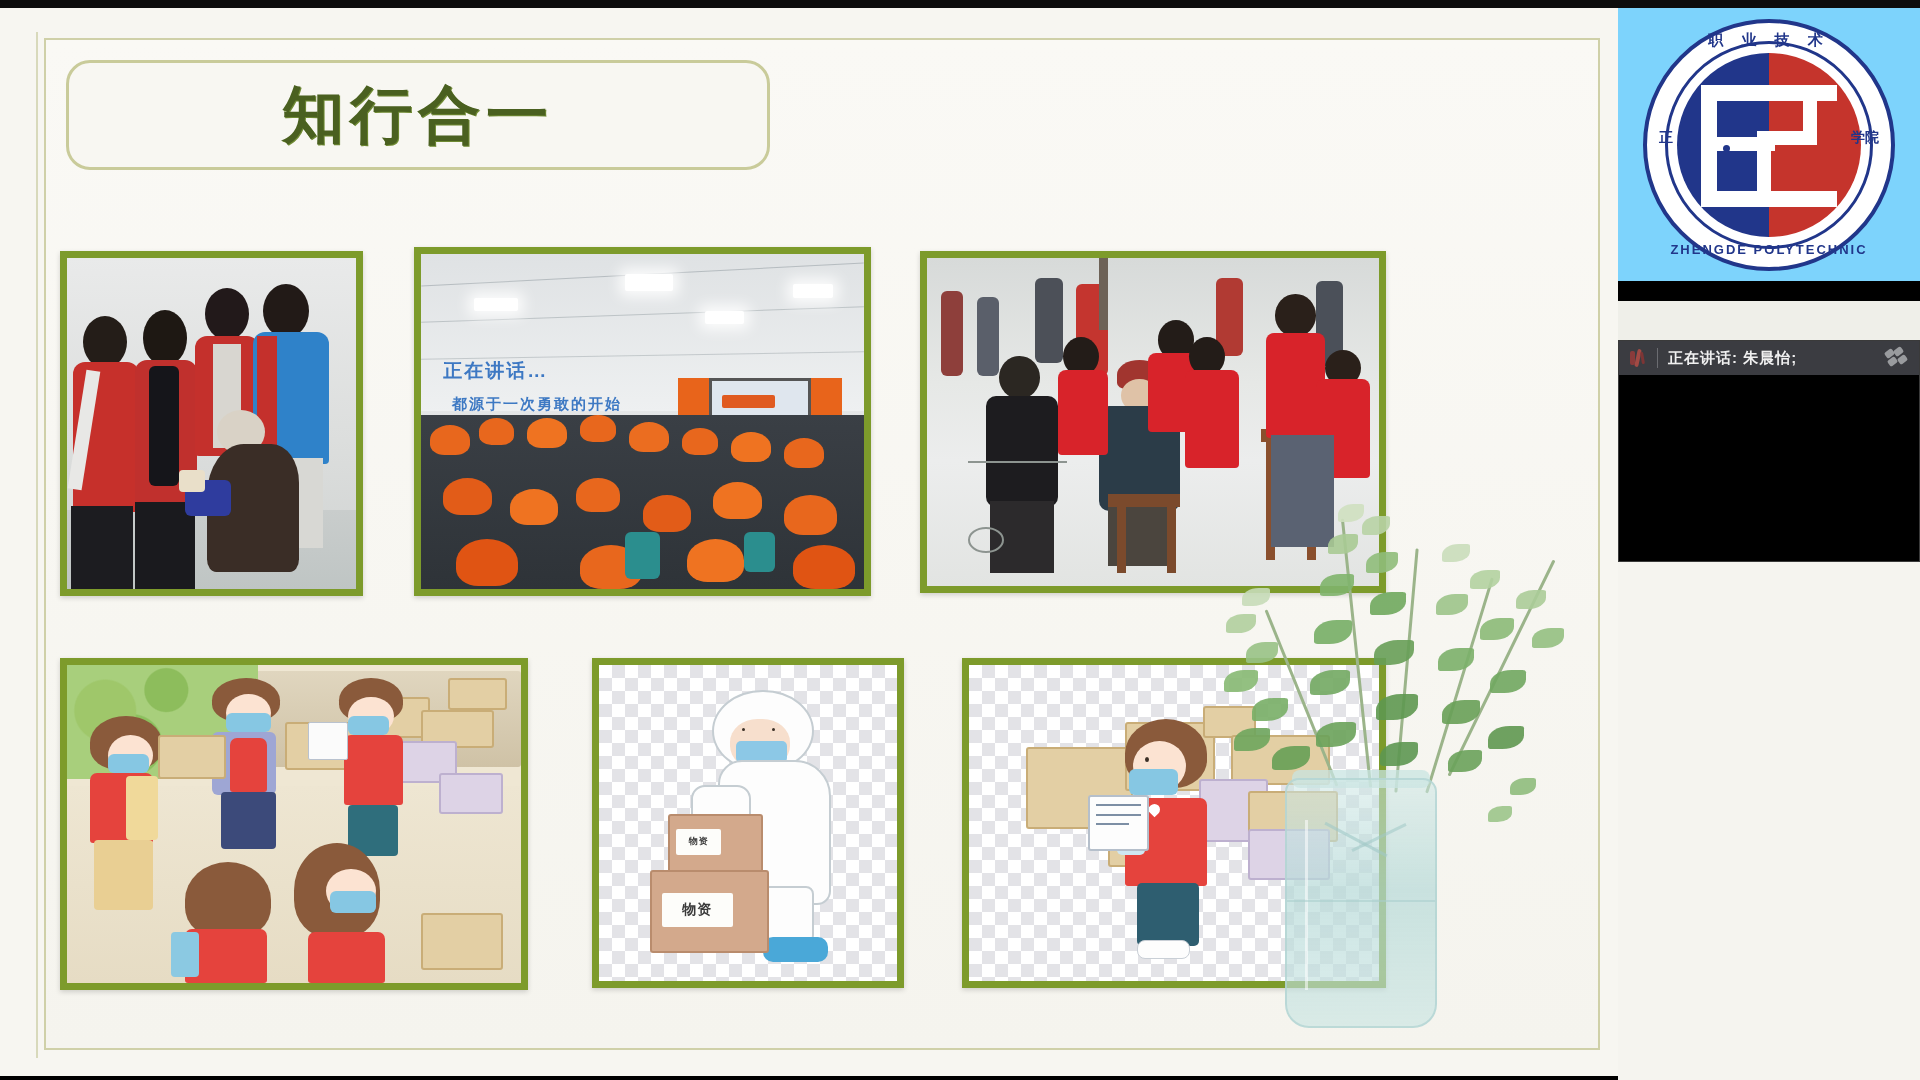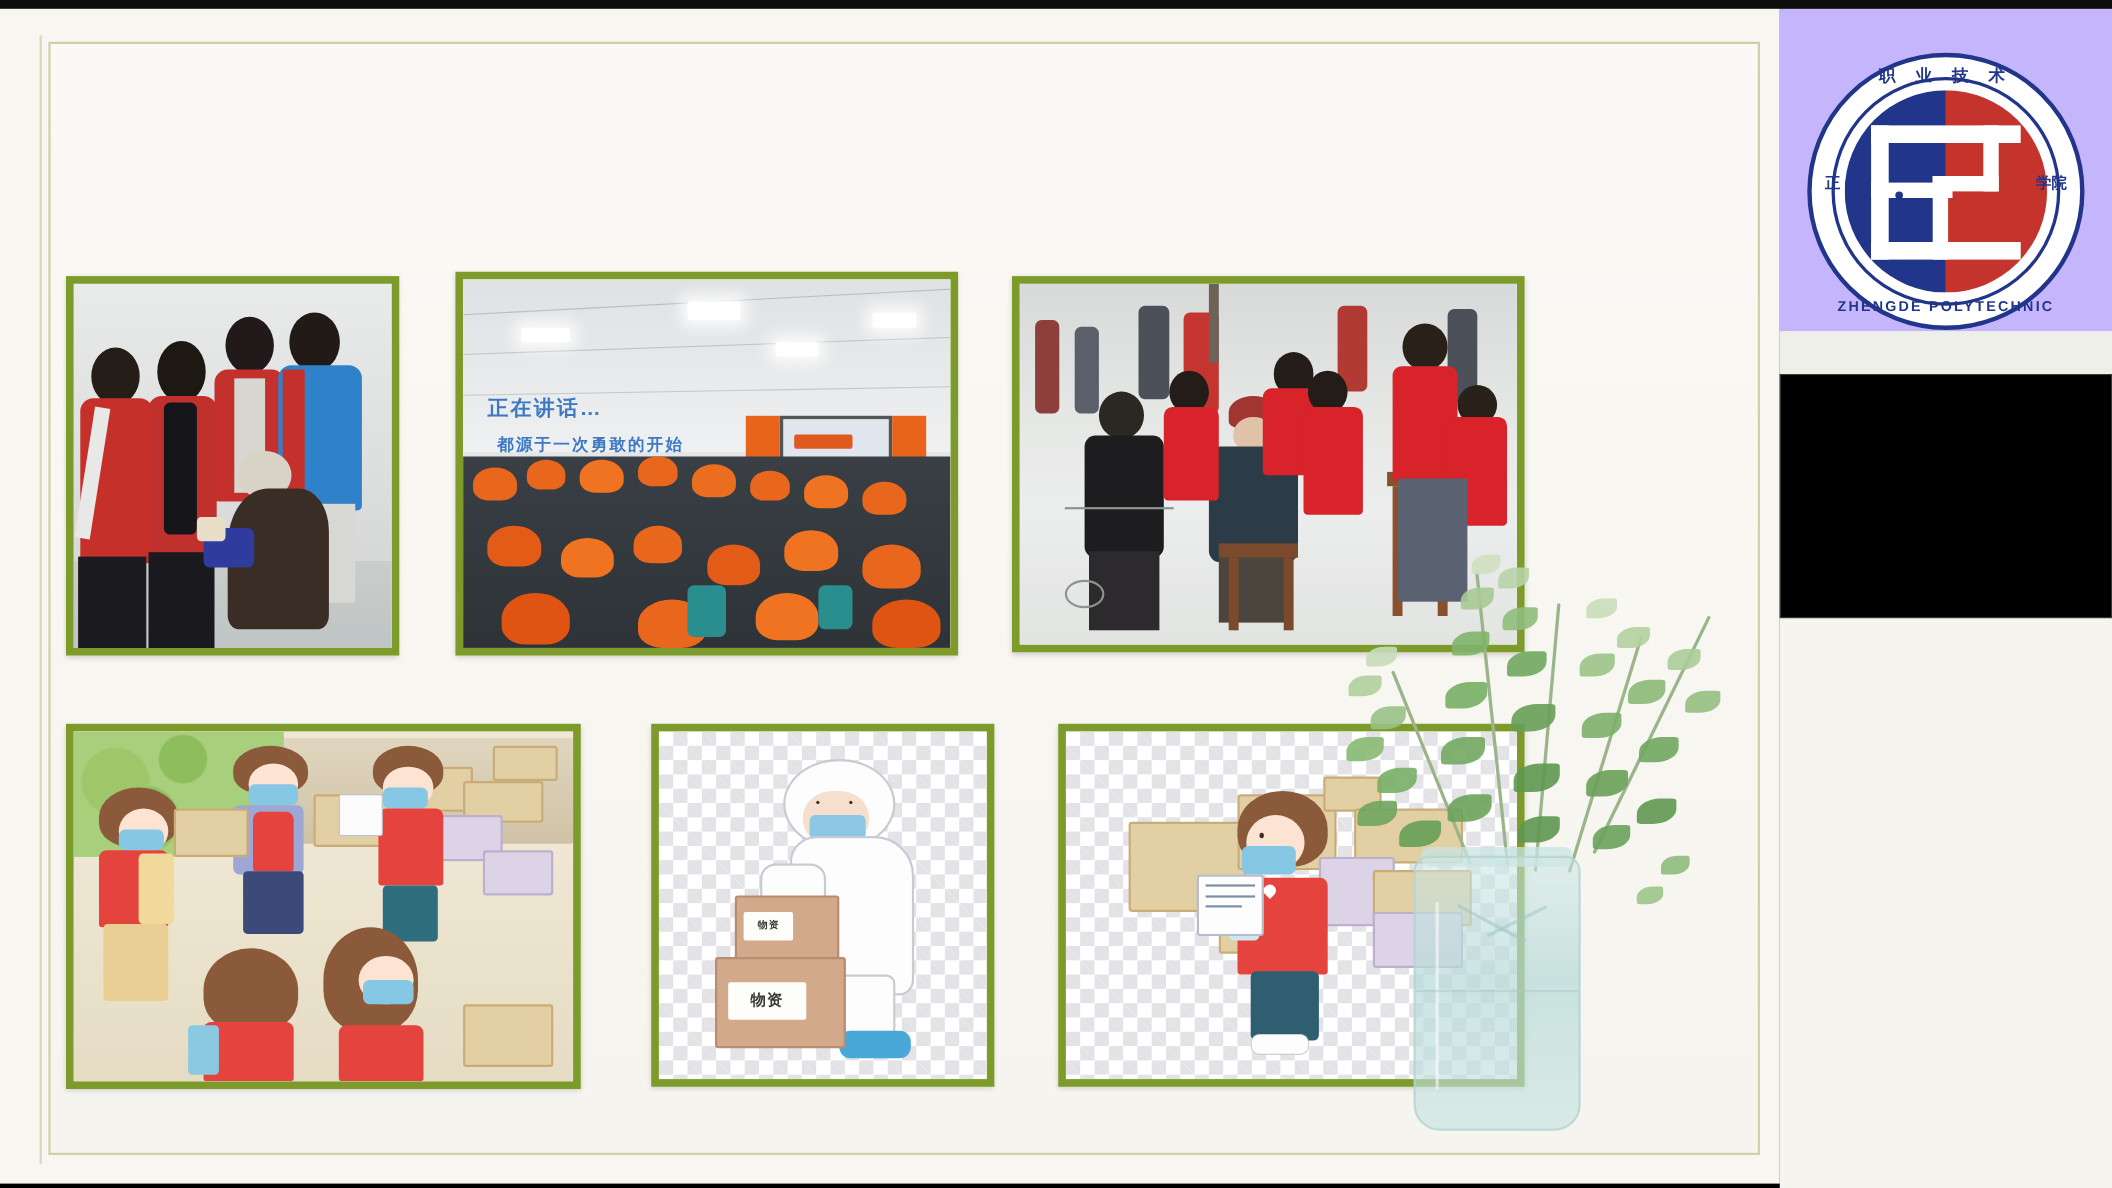--- a/index.html
+++ b/index.html
@@ -140,8 +140,8 @@
 
   
   .logo-panel {
-    position:absolute; left:1618px; top:8px; width:302px; height:331px;
-    background:#c4b5fd;
+    position:absolute; left:1618px; top:8px; width:302px; height:273px;
+    background:#7dd3fc;
     display:flex; align-items:center; justify-content:center;
   }
   .logo-circle { position:relative; width:252px; height:252px; }

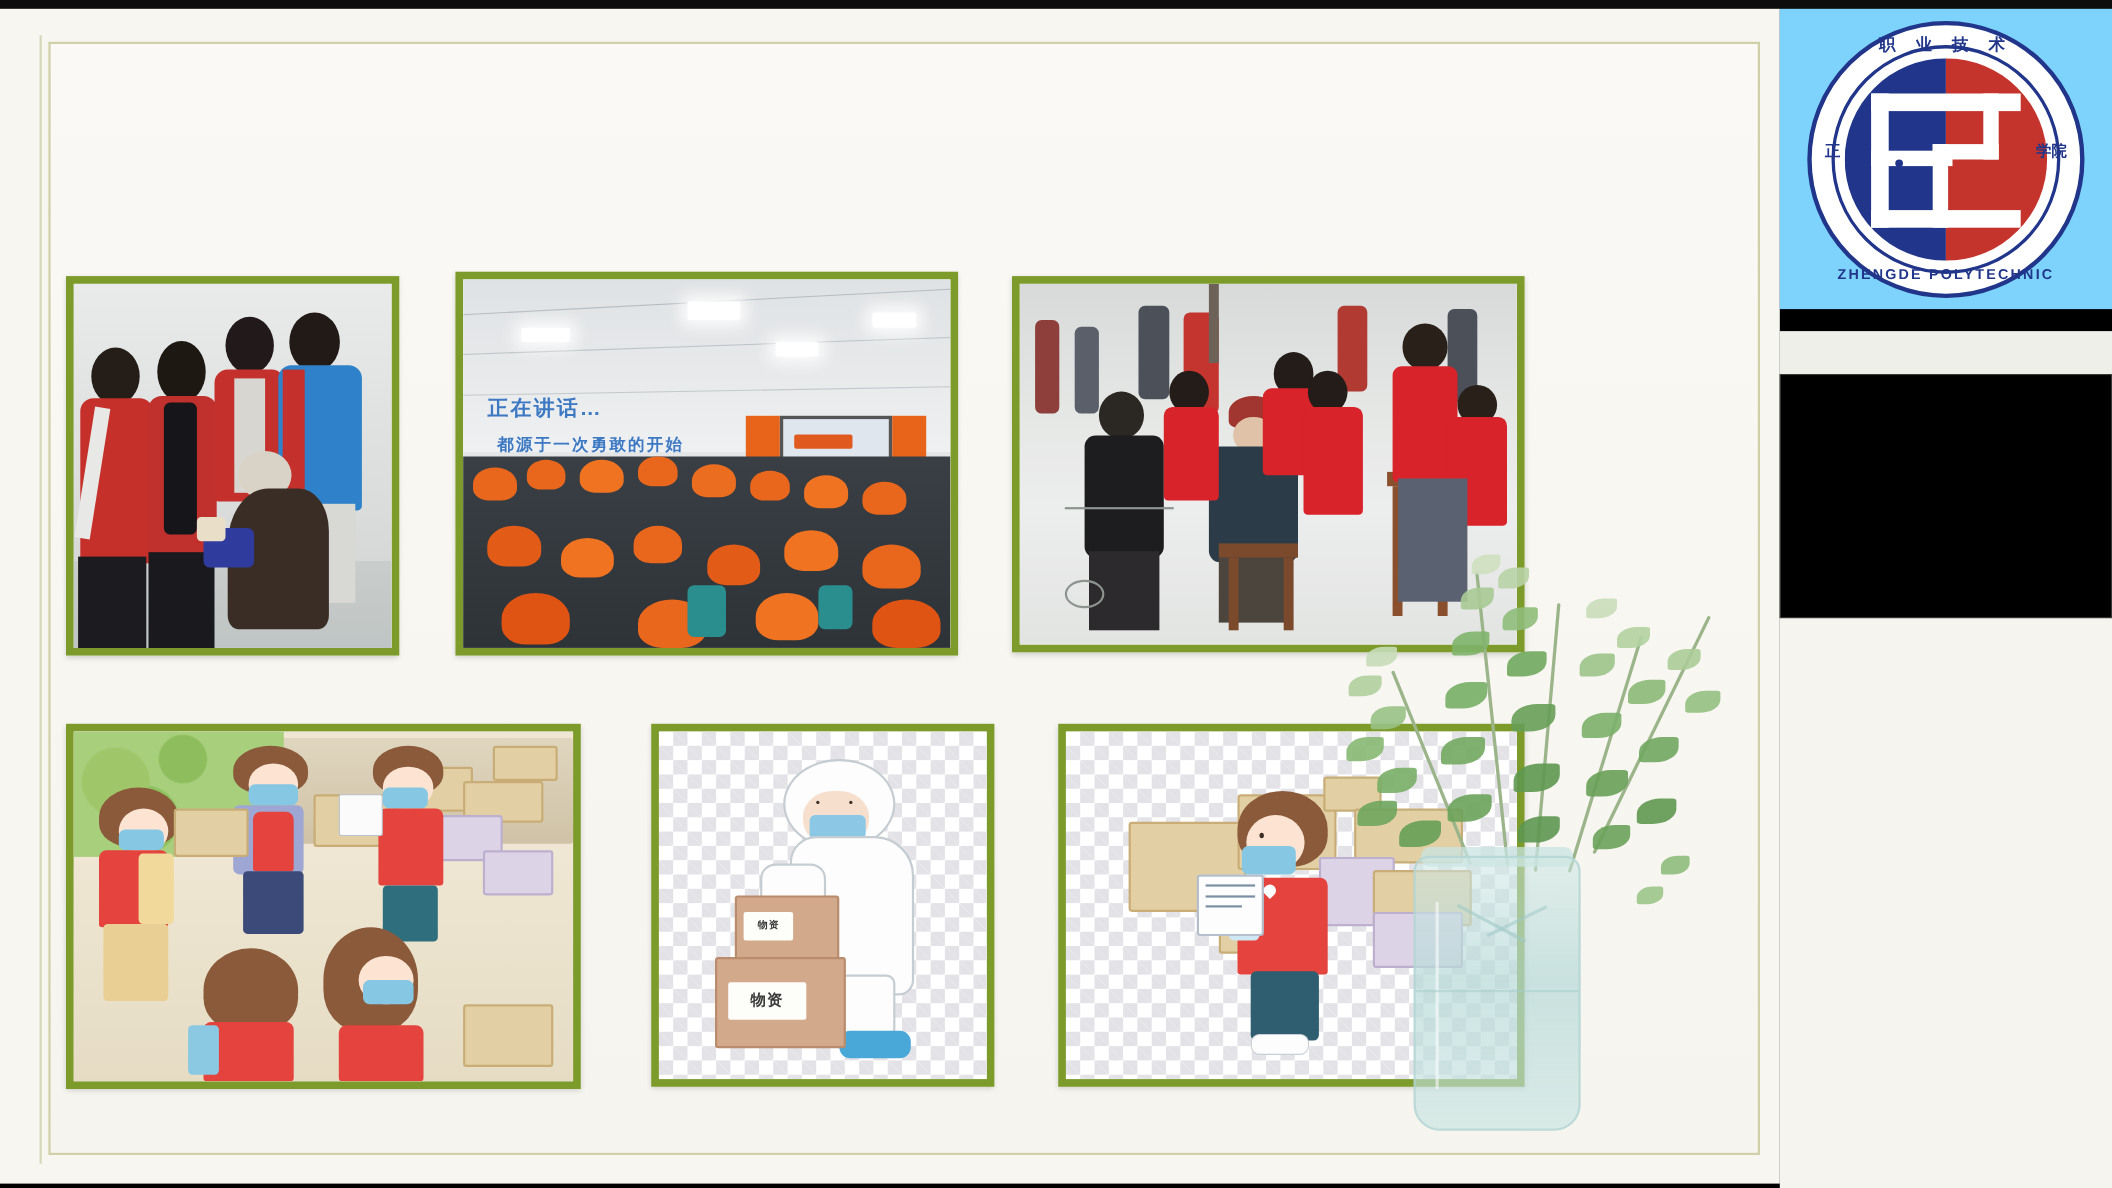--- a/index.html
+++ b/index.html
@@ -259,6 +259,9 @@
     <div class="slide-edge-line"></div>
     <div class="slide-inner-frame"></div>
 
+    <div class="title-pill">
+      <div class="title-text">知行合一</div>
+    </div>
 
     <div class="photo p1">
       <div class="ph-inner">

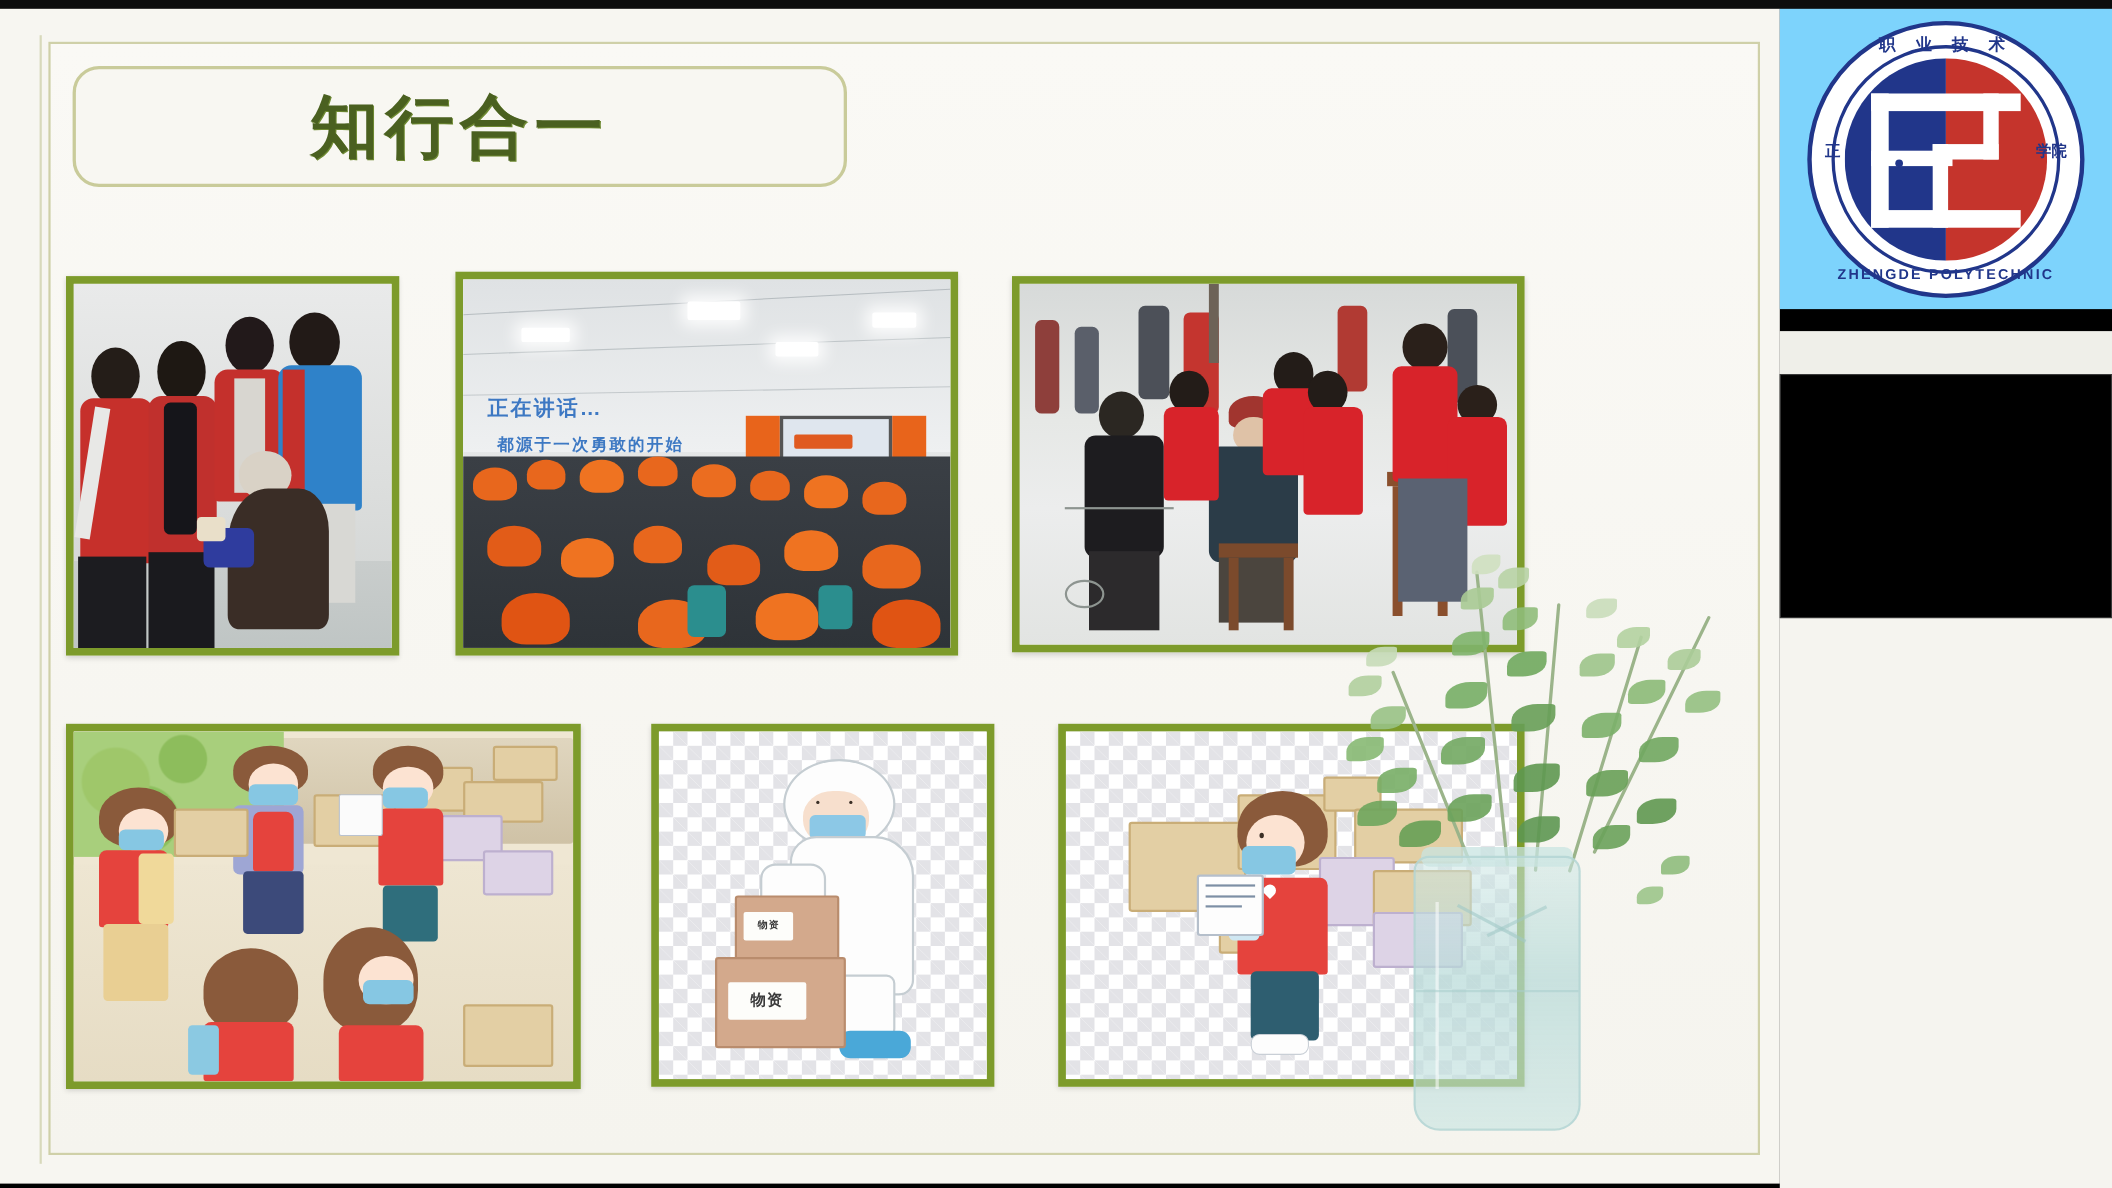--- a/index.html
+++ b/index.html
@@ -573,6 +573,21 @@
   <div class="right-white-top"></div>
 
   <div class="video-panel">
+    <div class="video-header">
+      <div class="vh-icon-left">
+        <div style="position:absolute;left:3px;top:3px;width:5px;height:14px;background:#8a3b3b;border-radius:2px;"></div>
+        <div style="position:absolute;left:9px;top:1px;width:4px;height:18px;background:#a24a44;border-radius:2px;transform:rotate(12deg);"></div>
+        <div style="position:absolute;left:14px;top:4px;width:3px;height:12px;background:#7d3535;border-radius:2px;transform:rotate(-10deg);"></div>
+      </div>
+      <div class="vh-divider"></div>
+      <div class="vh-title">正在讲话: 朱晨怡;</div>
+      <div class="vh-icon-right">
+        <span style="left:0;top:2px;width:9px;height:7px;transform:rotate(-38deg);"></span>
+        <span style="left:9px;top:0;width:9px;height:7px;transform:rotate(-38deg);"></span>
+        <span style="left:3px;top:10px;width:9px;height:7px;transform:rotate(-38deg);"></span>
+        <span style="left:13px;top:8px;width:9px;height:7px;transform:rotate(-38deg);"></span>
+      </div>
+    </div>
 
   </div>
 

